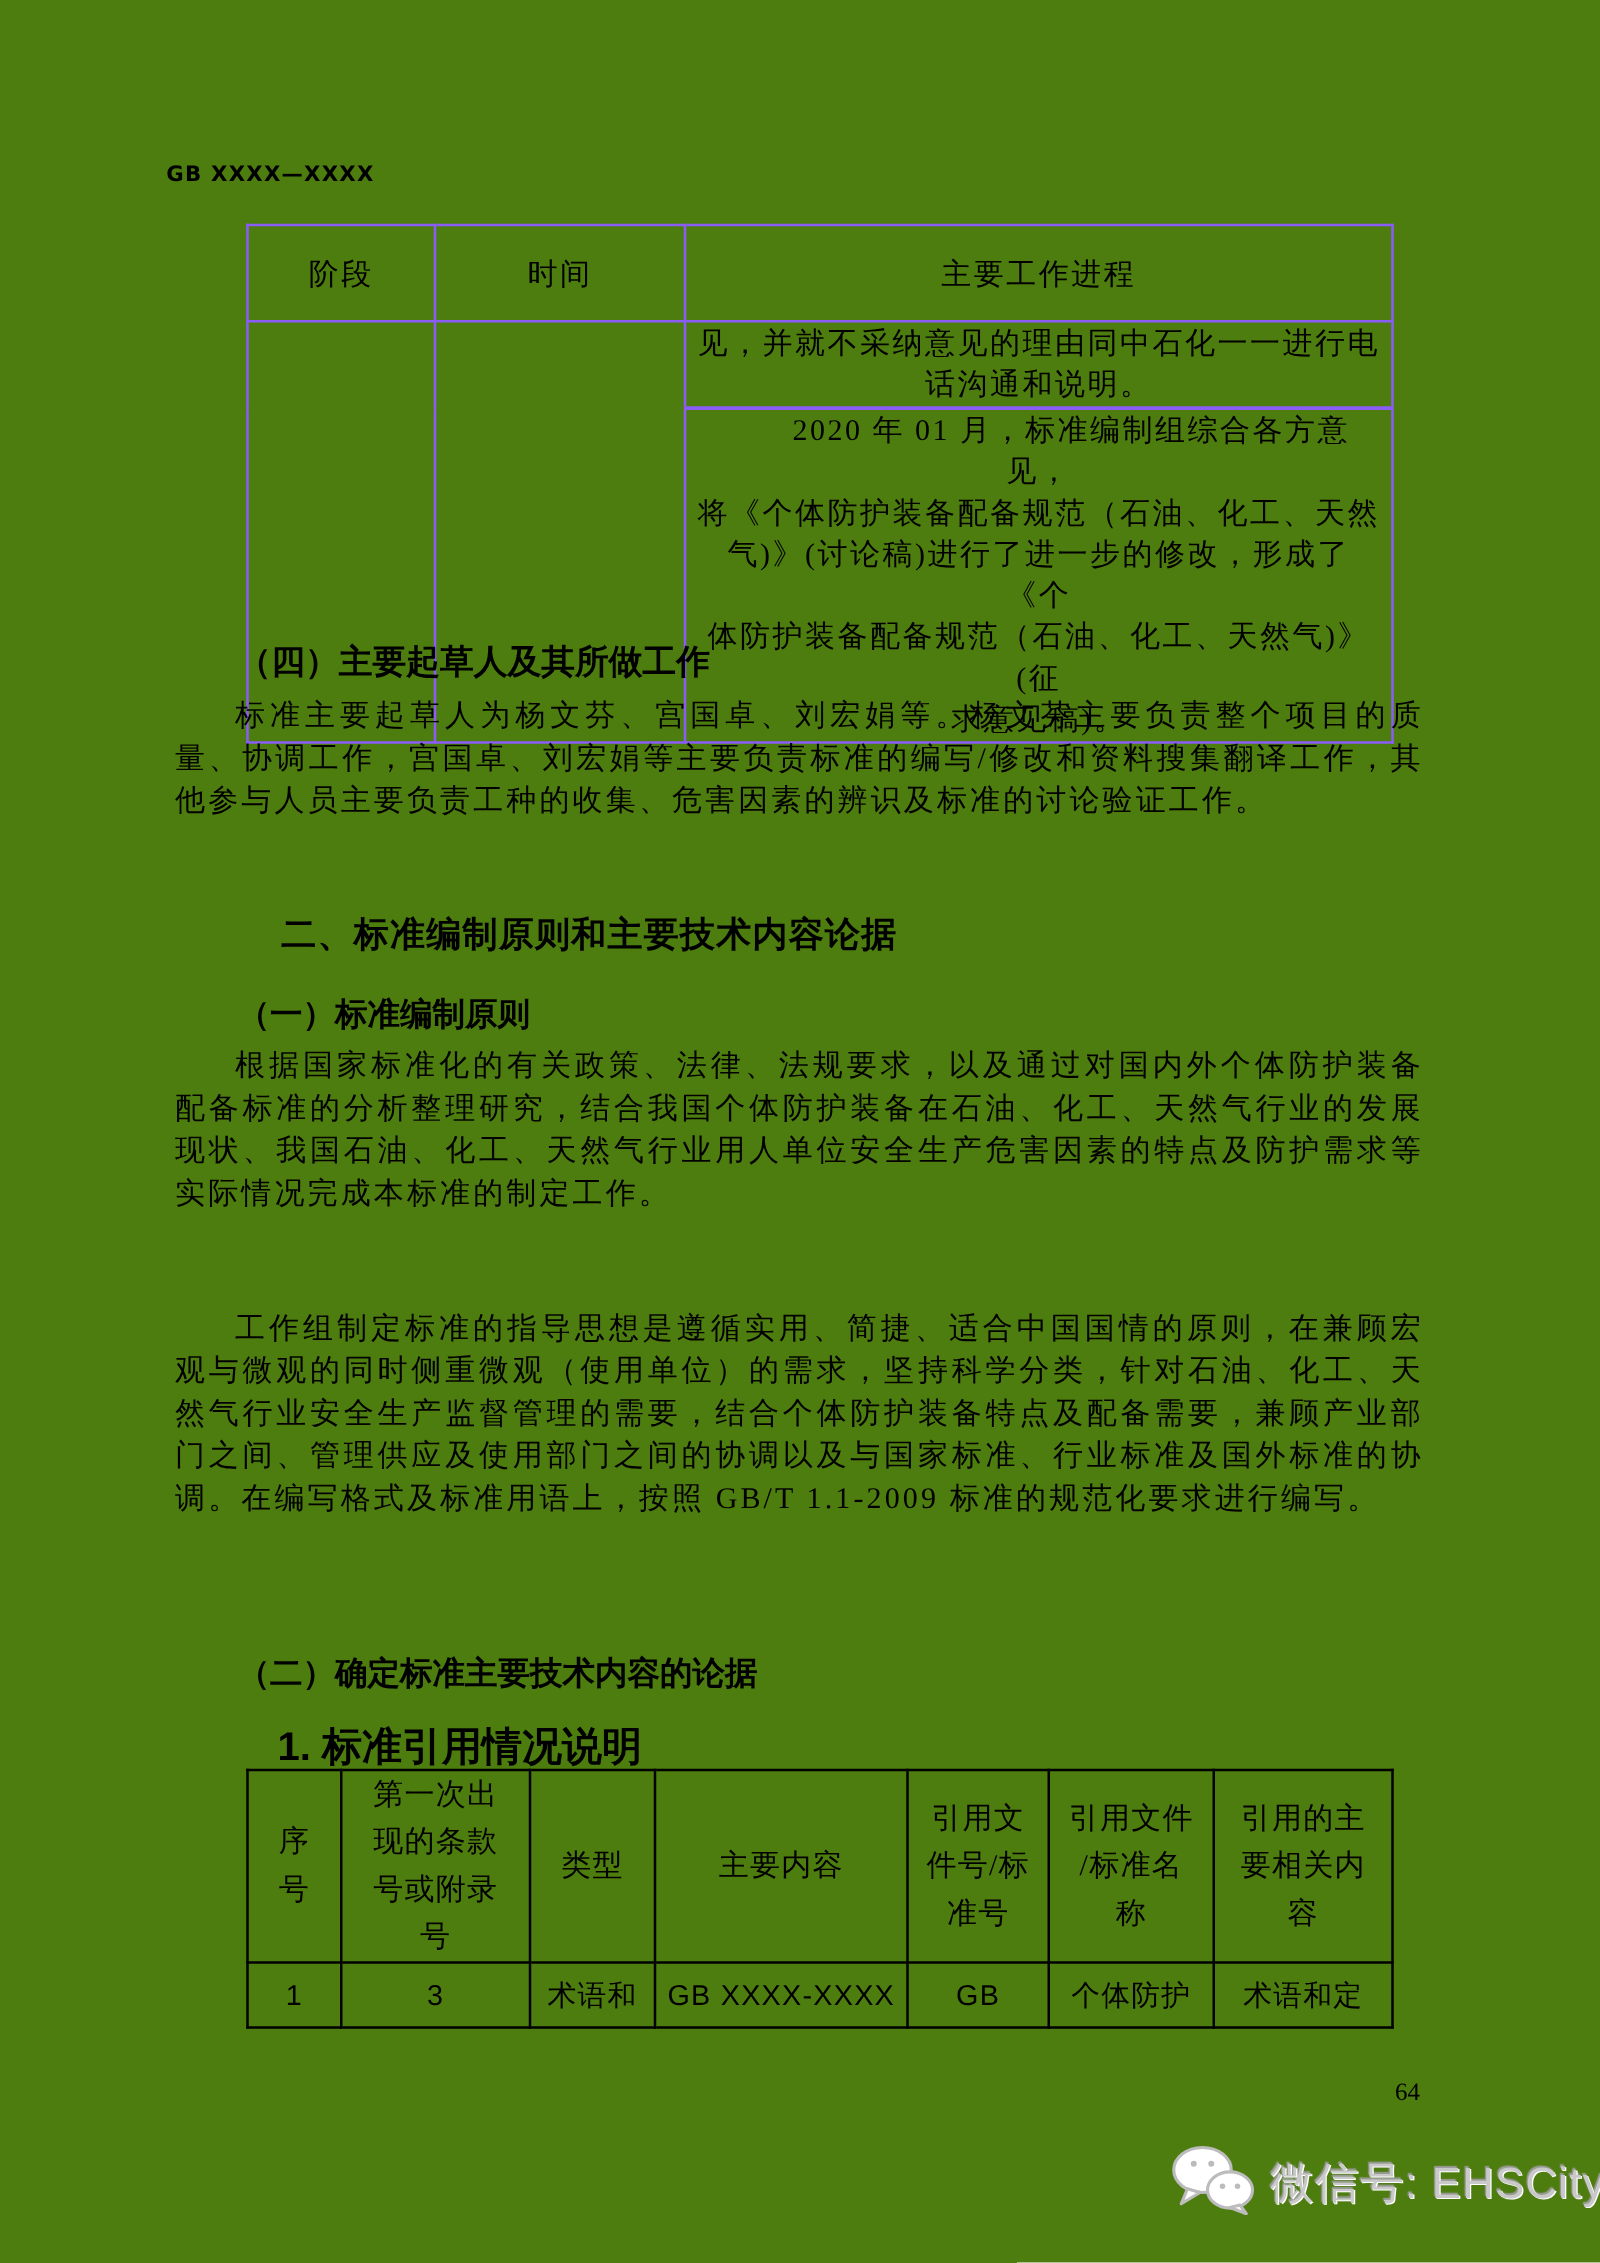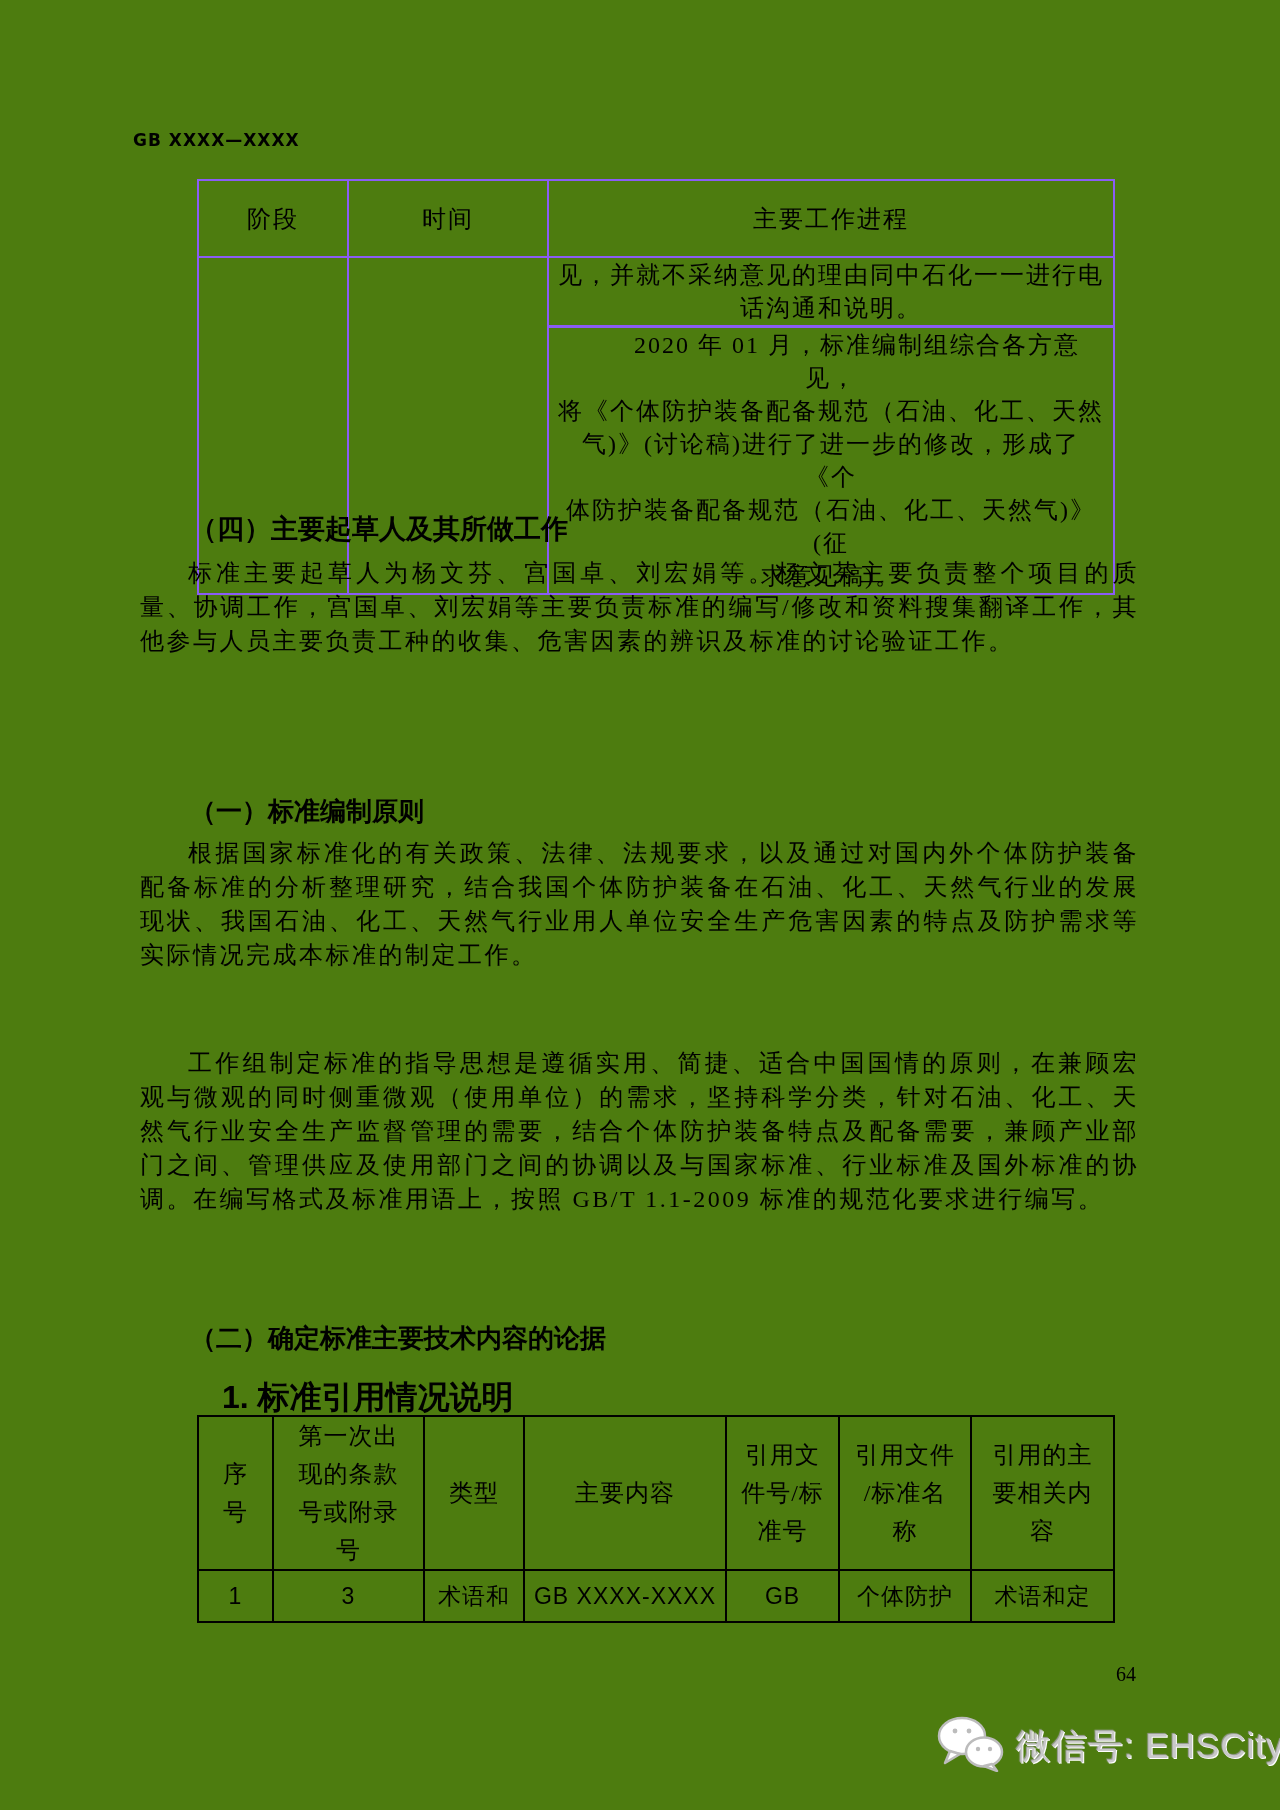--- a/index.html
+++ b/index.html
@@ -118,6 +118,7 @@
   <div class="h-sans h-drafters">（四）主要起草人及其所做工作</div>
   <div class="para p-drafters">标准主要起草人为杨文芬、宫国卓、刘宏娟等。杨文芬主要负责整个项目的质量、协调工作，宫国卓、刘宏娟等主要负责标准的编写/修改和资料搜集翻译工作，其他参与人员主要负责工种的收集、危害因素的辨识及标准的讨论验证工作。</div>
 
+  <div class="h-sans h-main">二、标准编制原则和主要技术内容论据</div>
   <div class="h-sans h-principles">（一）标准编制原则</div>
   <div class="para p-principles1">根据国家标准化的有关政策、法律、法规要求，以及通过对国内外个体防护装备配备标准的分析整理研究，结合我国个体防护装备在石油、化工、天然气行业的发展现状、我国石油、化工、天然气行业用人单位安全生产危害因素的特点及防护需求等实际情况完成本标准的制定工作。</div>
   <div class="para p-principles2">工作组制定标准的指导思想是遵循实用、简捷、适合中国国情的原则，在兼顾宏观与微观的同时侧重微观（使用单位）的需求，坚持科学分类，针对石油、化工、天然气行业安全生产监督管理的需要，结合个体防护装备特点及配备需要，兼顾产业部门之间、管理供应及使用部门之间的协调以及与国家标准、行业标准及国外标准的协调。在编写格式及标准用语上，按照 GB/T 1.1-2009 标准的规范化要求进行编写。</div>

